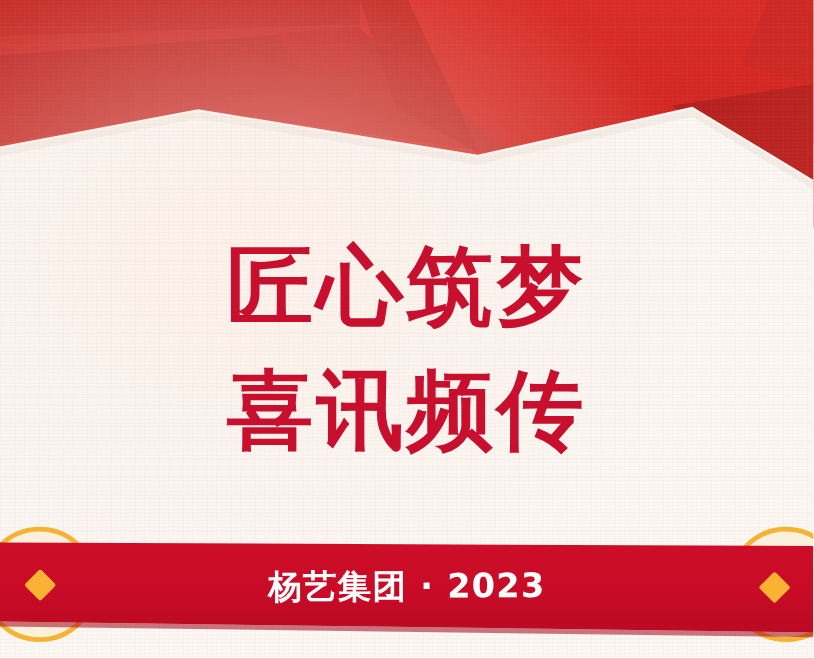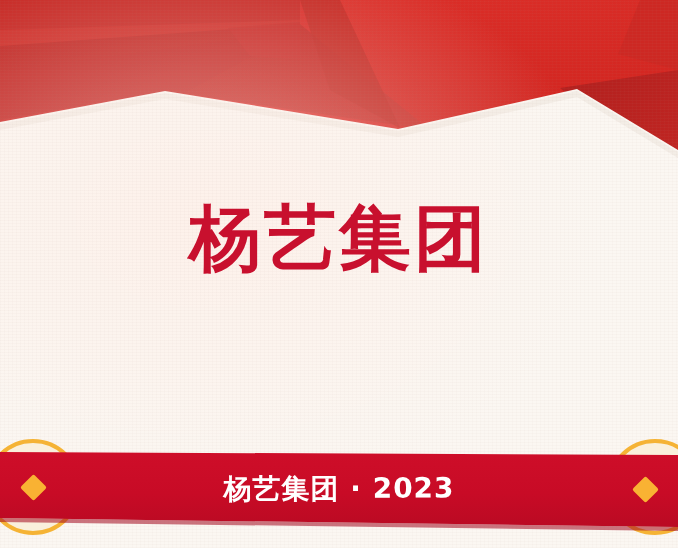--- a/index.html
+++ b/index.html
@@ -139,6 +139,7 @@
   <div class="paper-texture"></div>
 
   <div class="headline">
+    <div class="headline-line">匠心筑梦</div>
     <div class="headline-line">杨艺集团</div>
   </div>
 

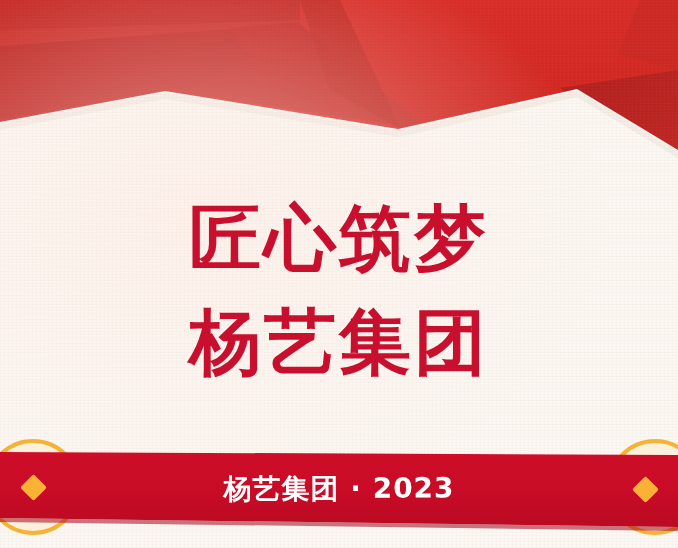--- a/index.html
+++ b/index.html
@@ -140,7 +140,7 @@
 
   <div class="headline">
     <div class="headline-line">匠心筑梦</div>
-    <div class="headline-line">杨艺集团</div>
+    <div class="headline-line">喜讯频传</div>
   </div>
 
   <div class="ribbon-group">

